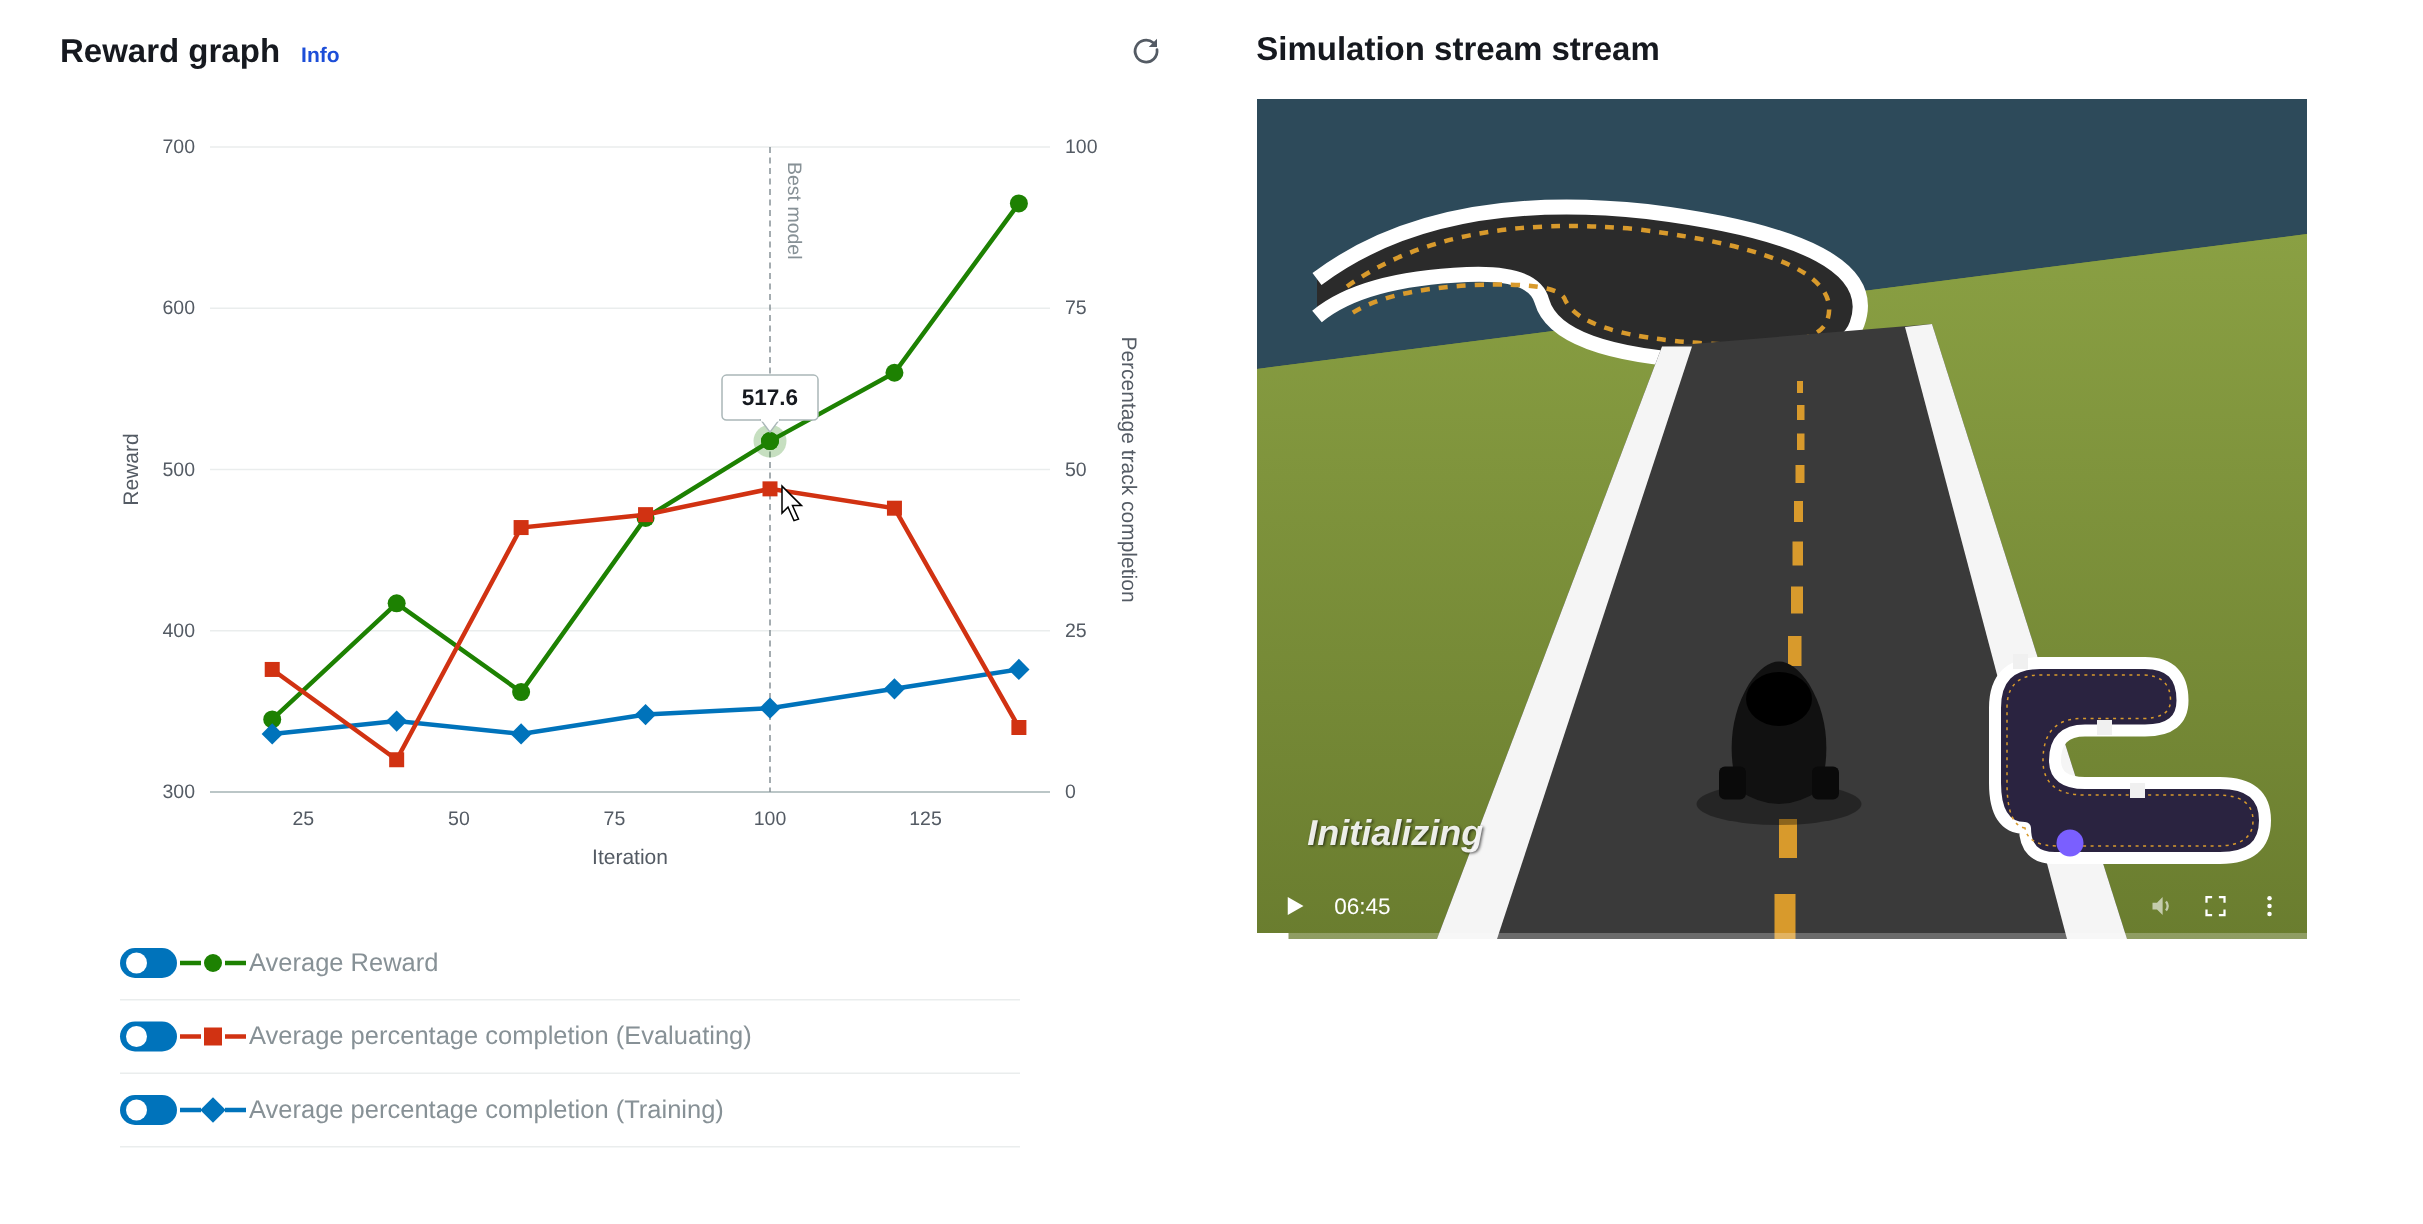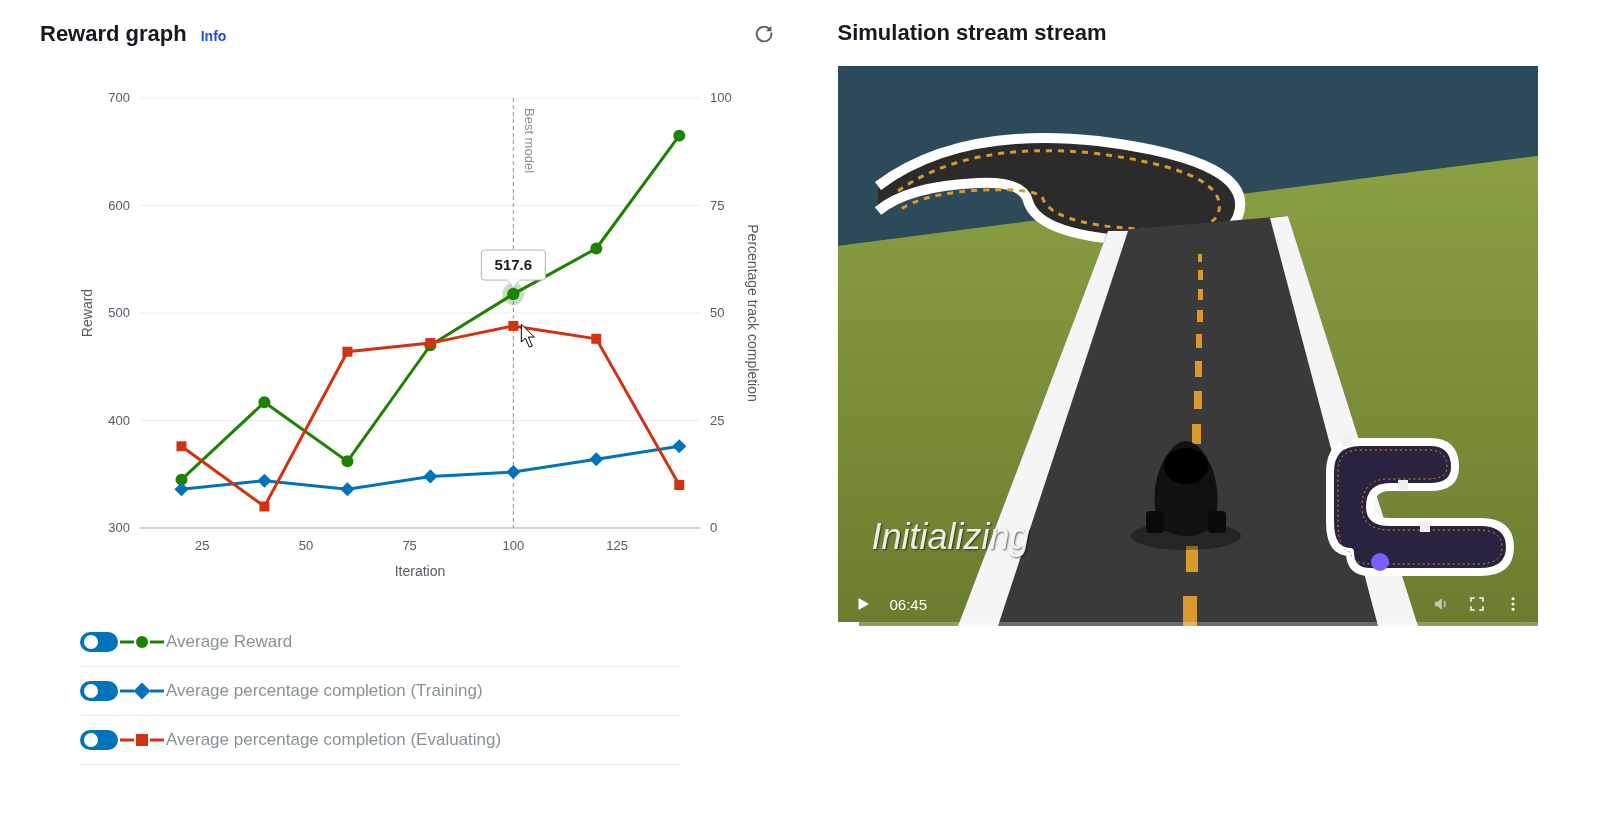--- a/index.html
+++ b/index.html
@@ -114,8 +114,8 @@
     width: 3%; background: #fff;
   }
   .sim-overlay-text {
-    position: absolute; left: 34px; bottom: 68px;
-    font-size: 36px; font-style: italic; font-weight: 400;
+    position: absolute; left: 34px; bottom: 56px;
+    font-size: 24px; font-style: italic; font-weight: 700;
     color: rgba(255,255,255,0.9);
     text-shadow: 1px 1px 2px rgba(0,0,0,0.6);
     z-index: 4;

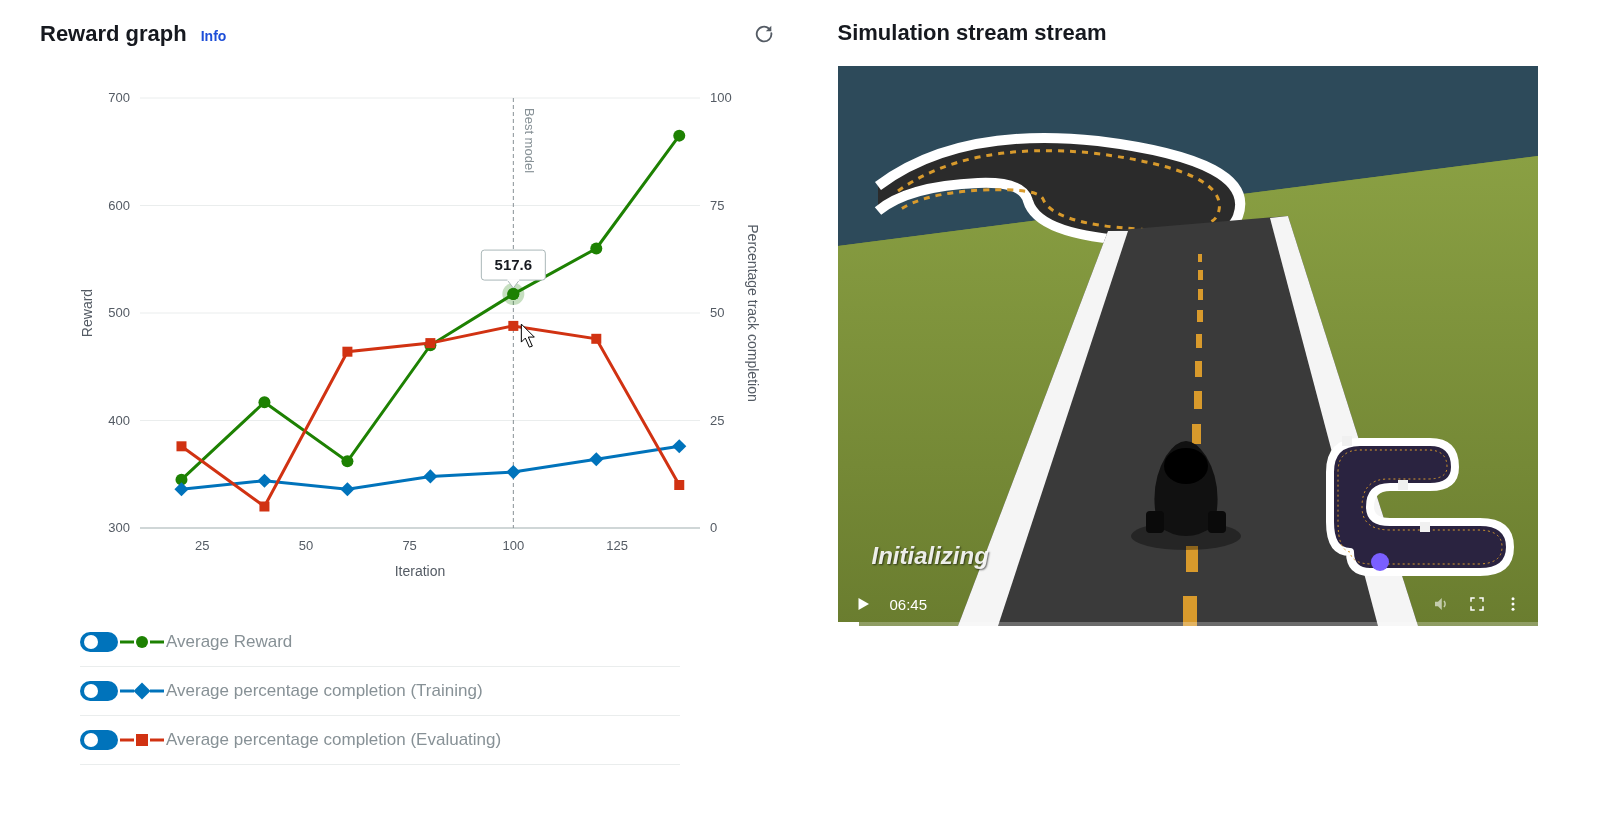--- a/index.html
+++ b/index.html
@@ -223,23 +223,23 @@
         <div class="toggle"></div>
         <div class="legend-marker">
           <svg width="44" height="18">
+              <line x1="0" y1="9" x2="14" y2="9" stroke="#d13212" stroke-width="3"></line>
+              <rect x="16" y="3" width="12" height="12" fill="#d13212"></rect>
+              <line x1="30" y1="9" x2="44" y2="9" stroke="#d13212" stroke-width="3"></line>
+            </svg>
+        </div>
+        <span class="legend-label">Average percentage completion (Evaluating)</span>
+      </div>
+      <div class="legend-row">
+        <div class="toggle"></div>
+        <div class="legend-marker">
+          <svg width="44" height="18">
               <line x1="0" y1="9" x2="14" y2="9" stroke="#0073bb" stroke-width="3"></line>
               <rect x="16" y="3" width="12" height="12" fill="#0073bb" transform="rotate(45 22 9)"></rect>
               <line x1="30" y1="9" x2="44" y2="9" stroke="#0073bb" stroke-width="3"></line>
             </svg>
         </div>
         <span class="legend-label">Average percentage completion (Training)</span>
-      </div>
-      <div class="legend-row">
-        <div class="toggle"></div>
-        <div class="legend-marker">
-          <svg width="44" height="18">
-              <line x1="0" y1="9" x2="14" y2="9" stroke="#d13212" stroke-width="3"></line>
-              <rect x="16" y="3" width="12" height="12" fill="#d13212"></rect>
-              <line x1="30" y1="9" x2="44" y2="9" stroke="#d13212" stroke-width="3"></line>
-            </svg>
-        </div>
-        <span class="legend-label">Average percentage completion (Evaluating)</span>
       </div>
     </div>
   </div>

